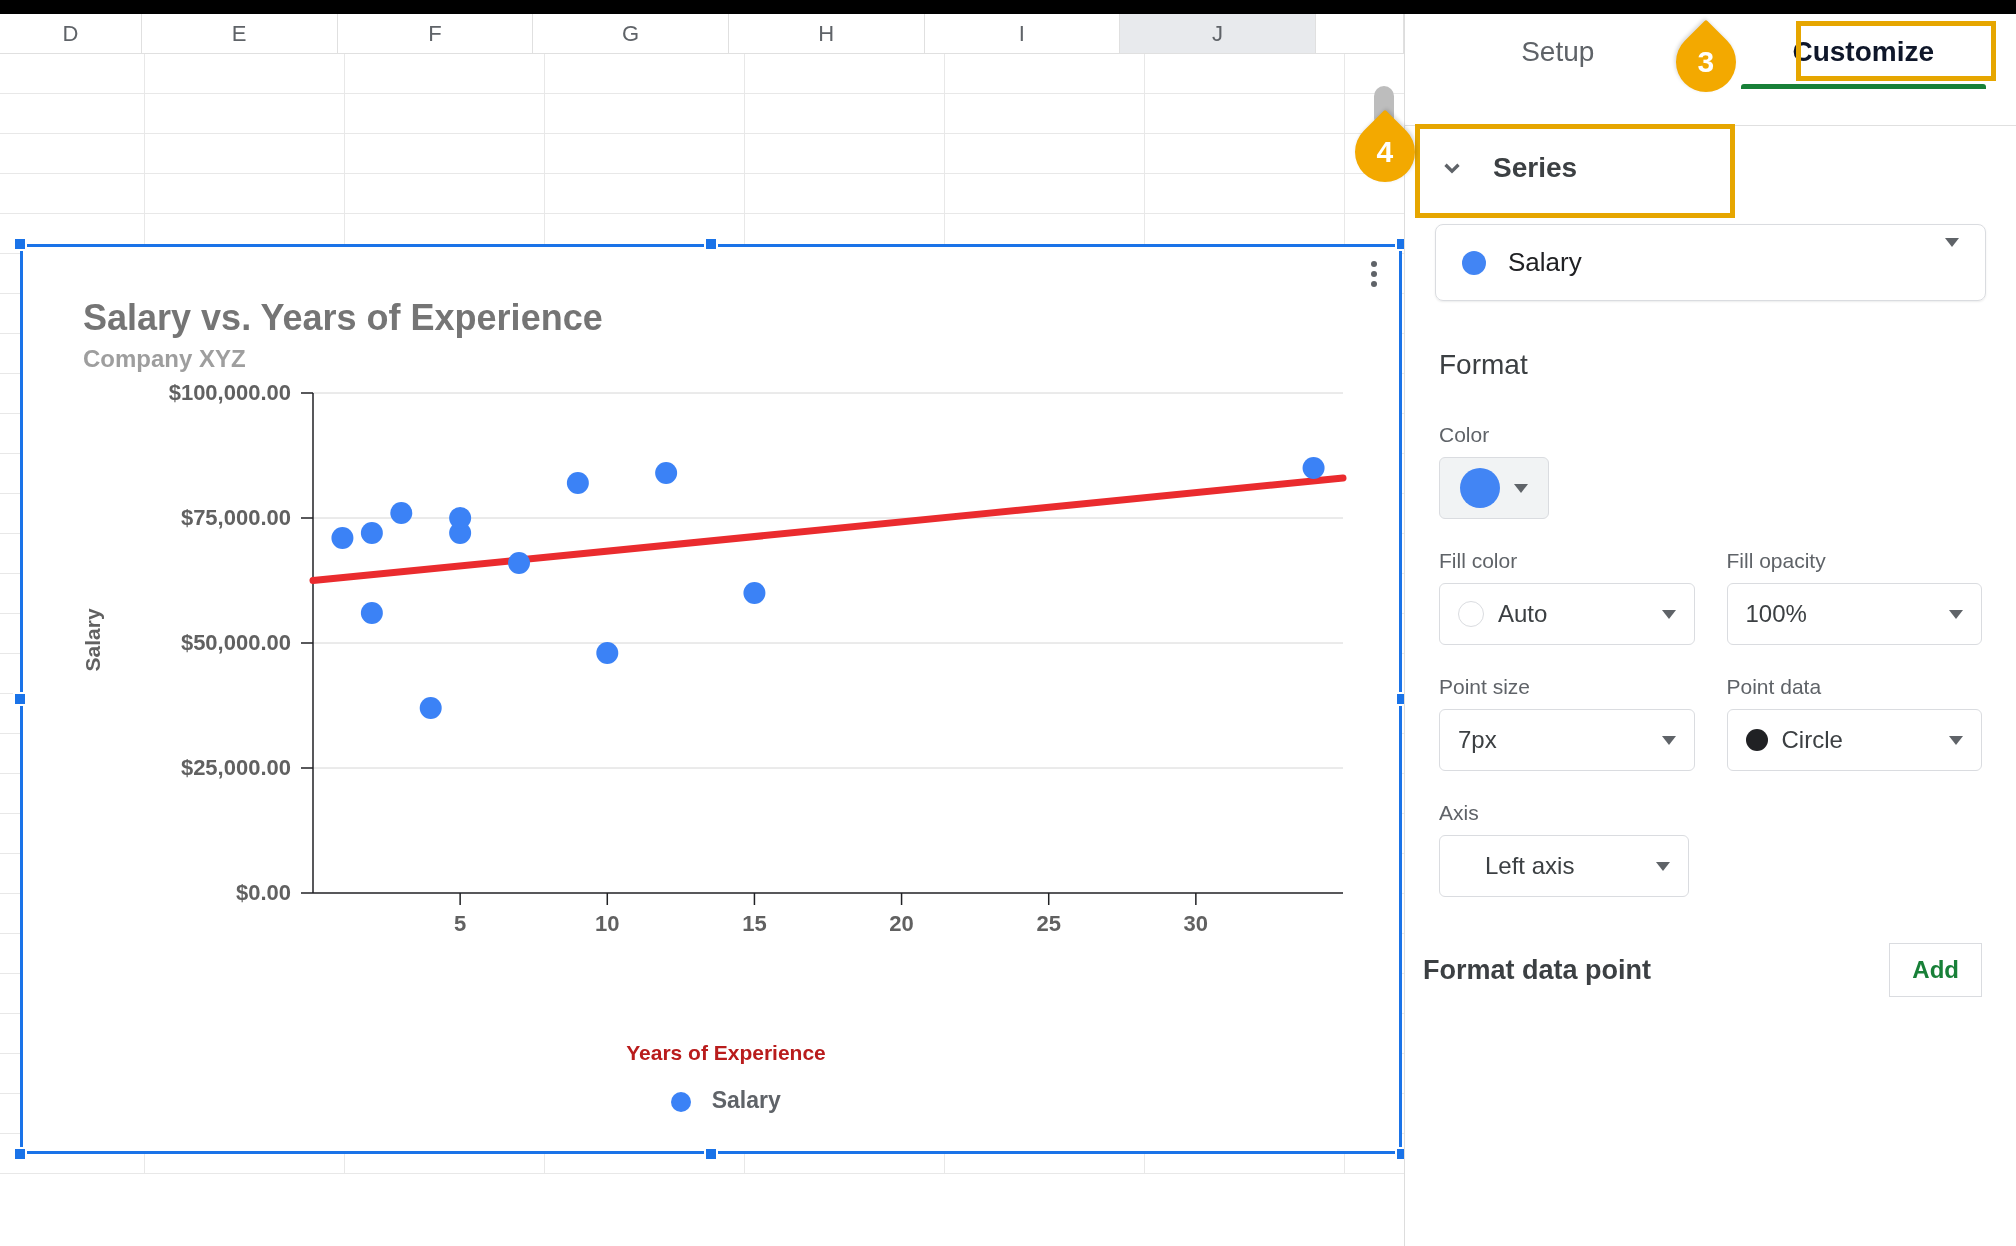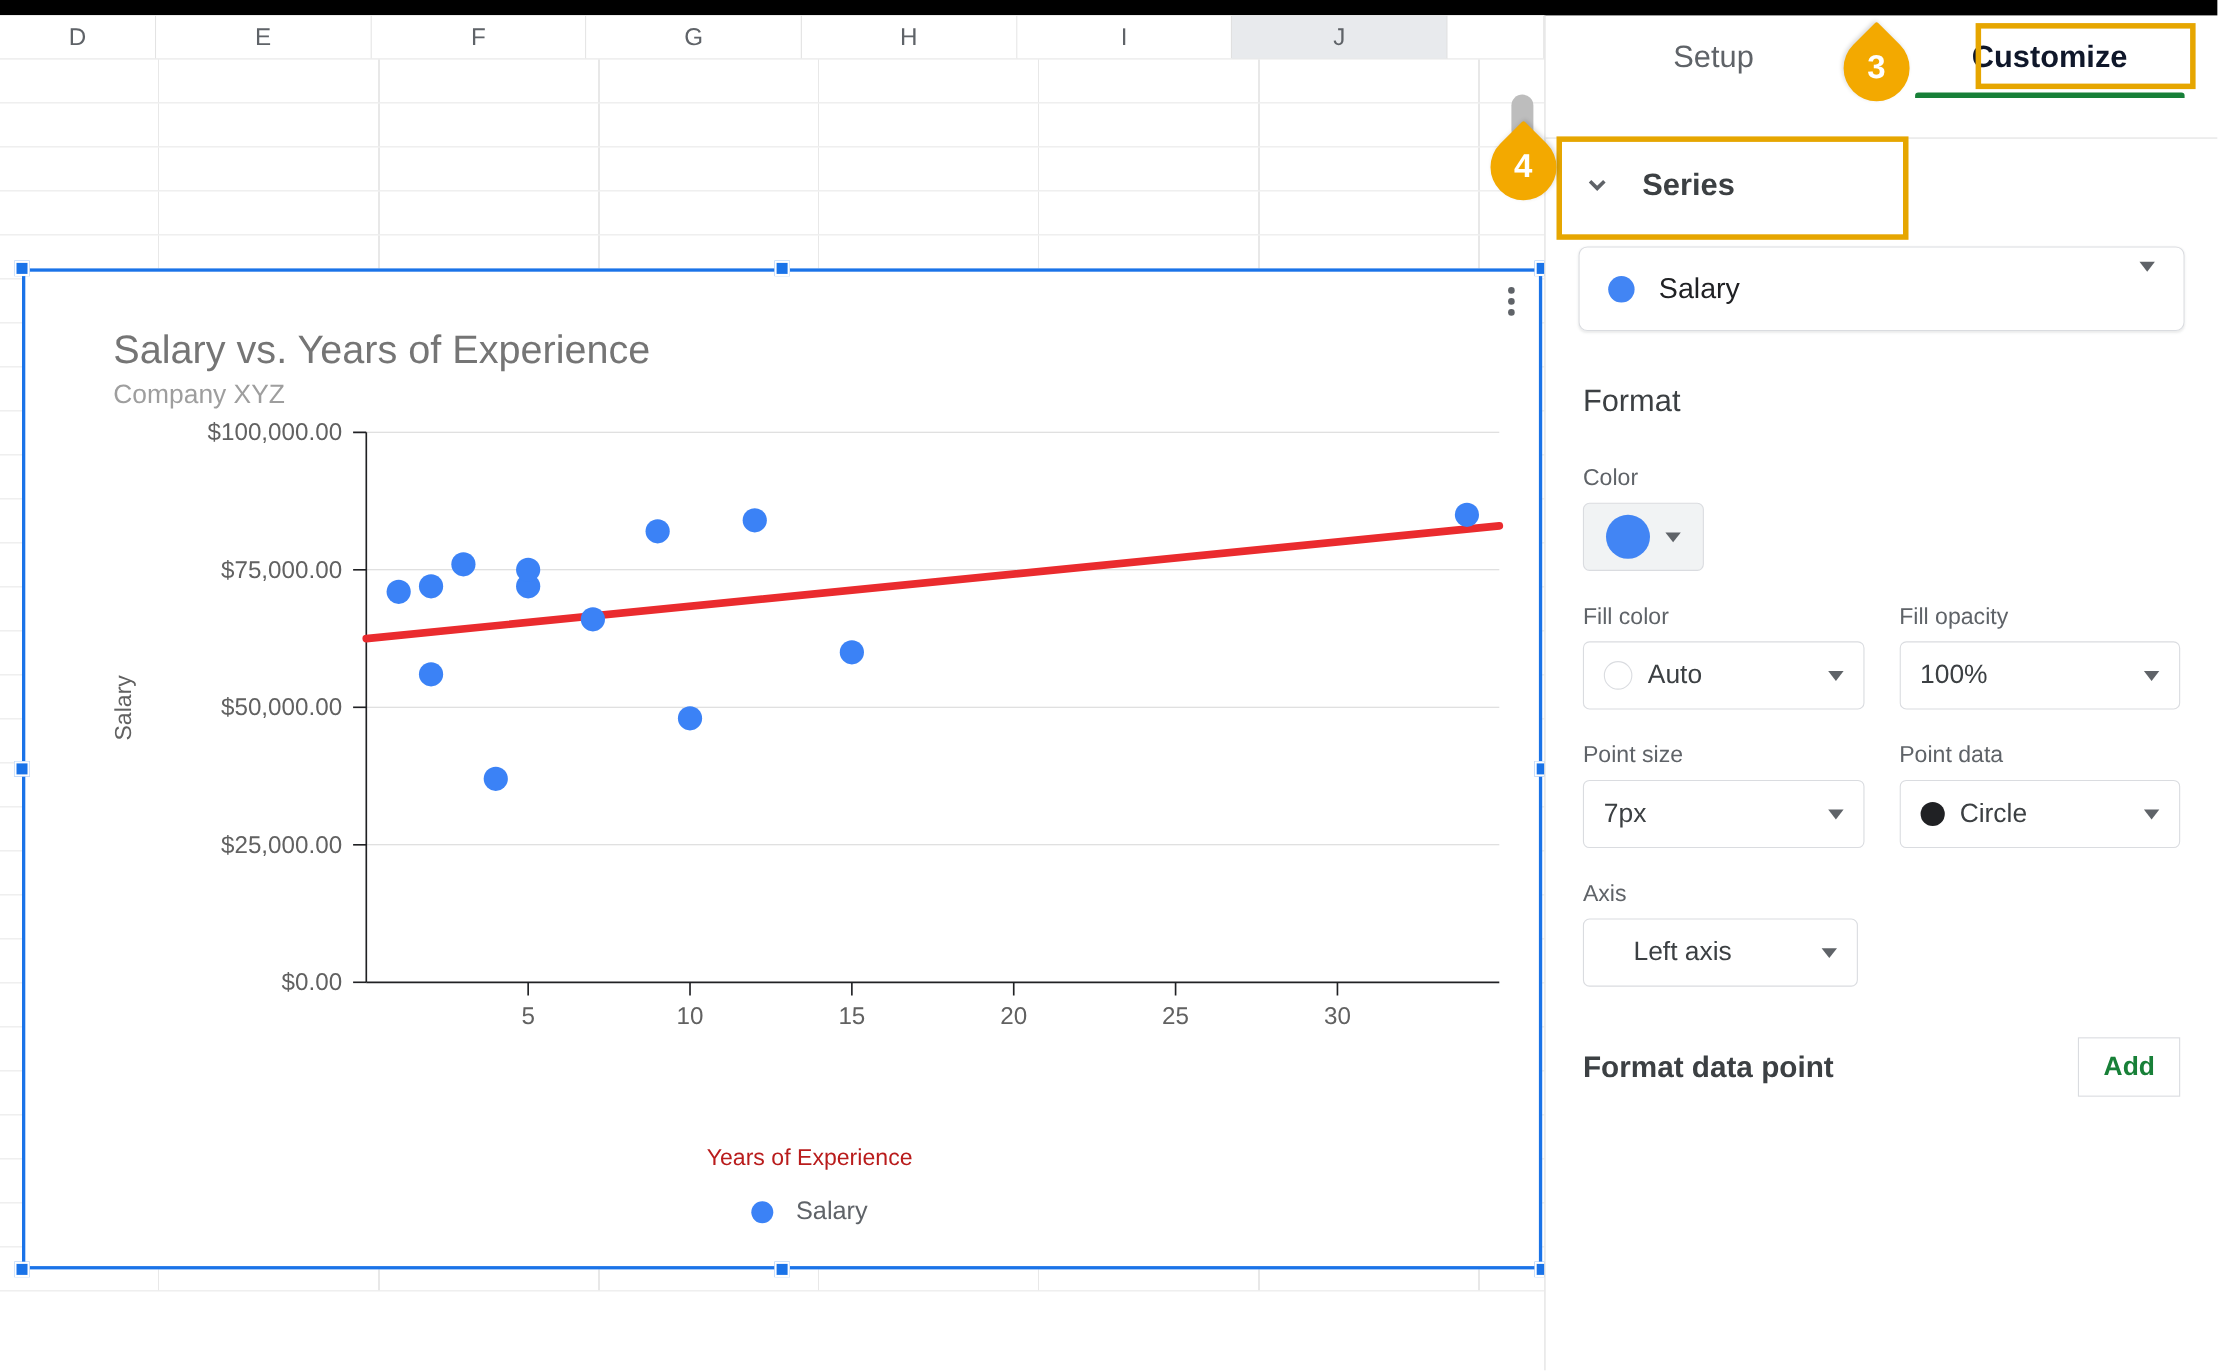--- a/index.html
+++ b/index.html
@@ -94,7 +94,7 @@
     width: 6px; height: 6px; border-radius: 50%; background: #5f6368;
   }
 
-  .chart-inner { position: absolute; inset: 0; padding: 30px 10px 20px 60px; }
+  .chart-inner { position: absolute; inset: 0; padding: 30px 10px 20px 40px; font-weight: bold; }
 
   .chart-title { font-size: 36px; color: #757575; margin: 20px 0 4px 20px; }
   .chart-subtitle { font-size: 24px; color: #9e9e9e; margin: 6px 0 10px 20px; }

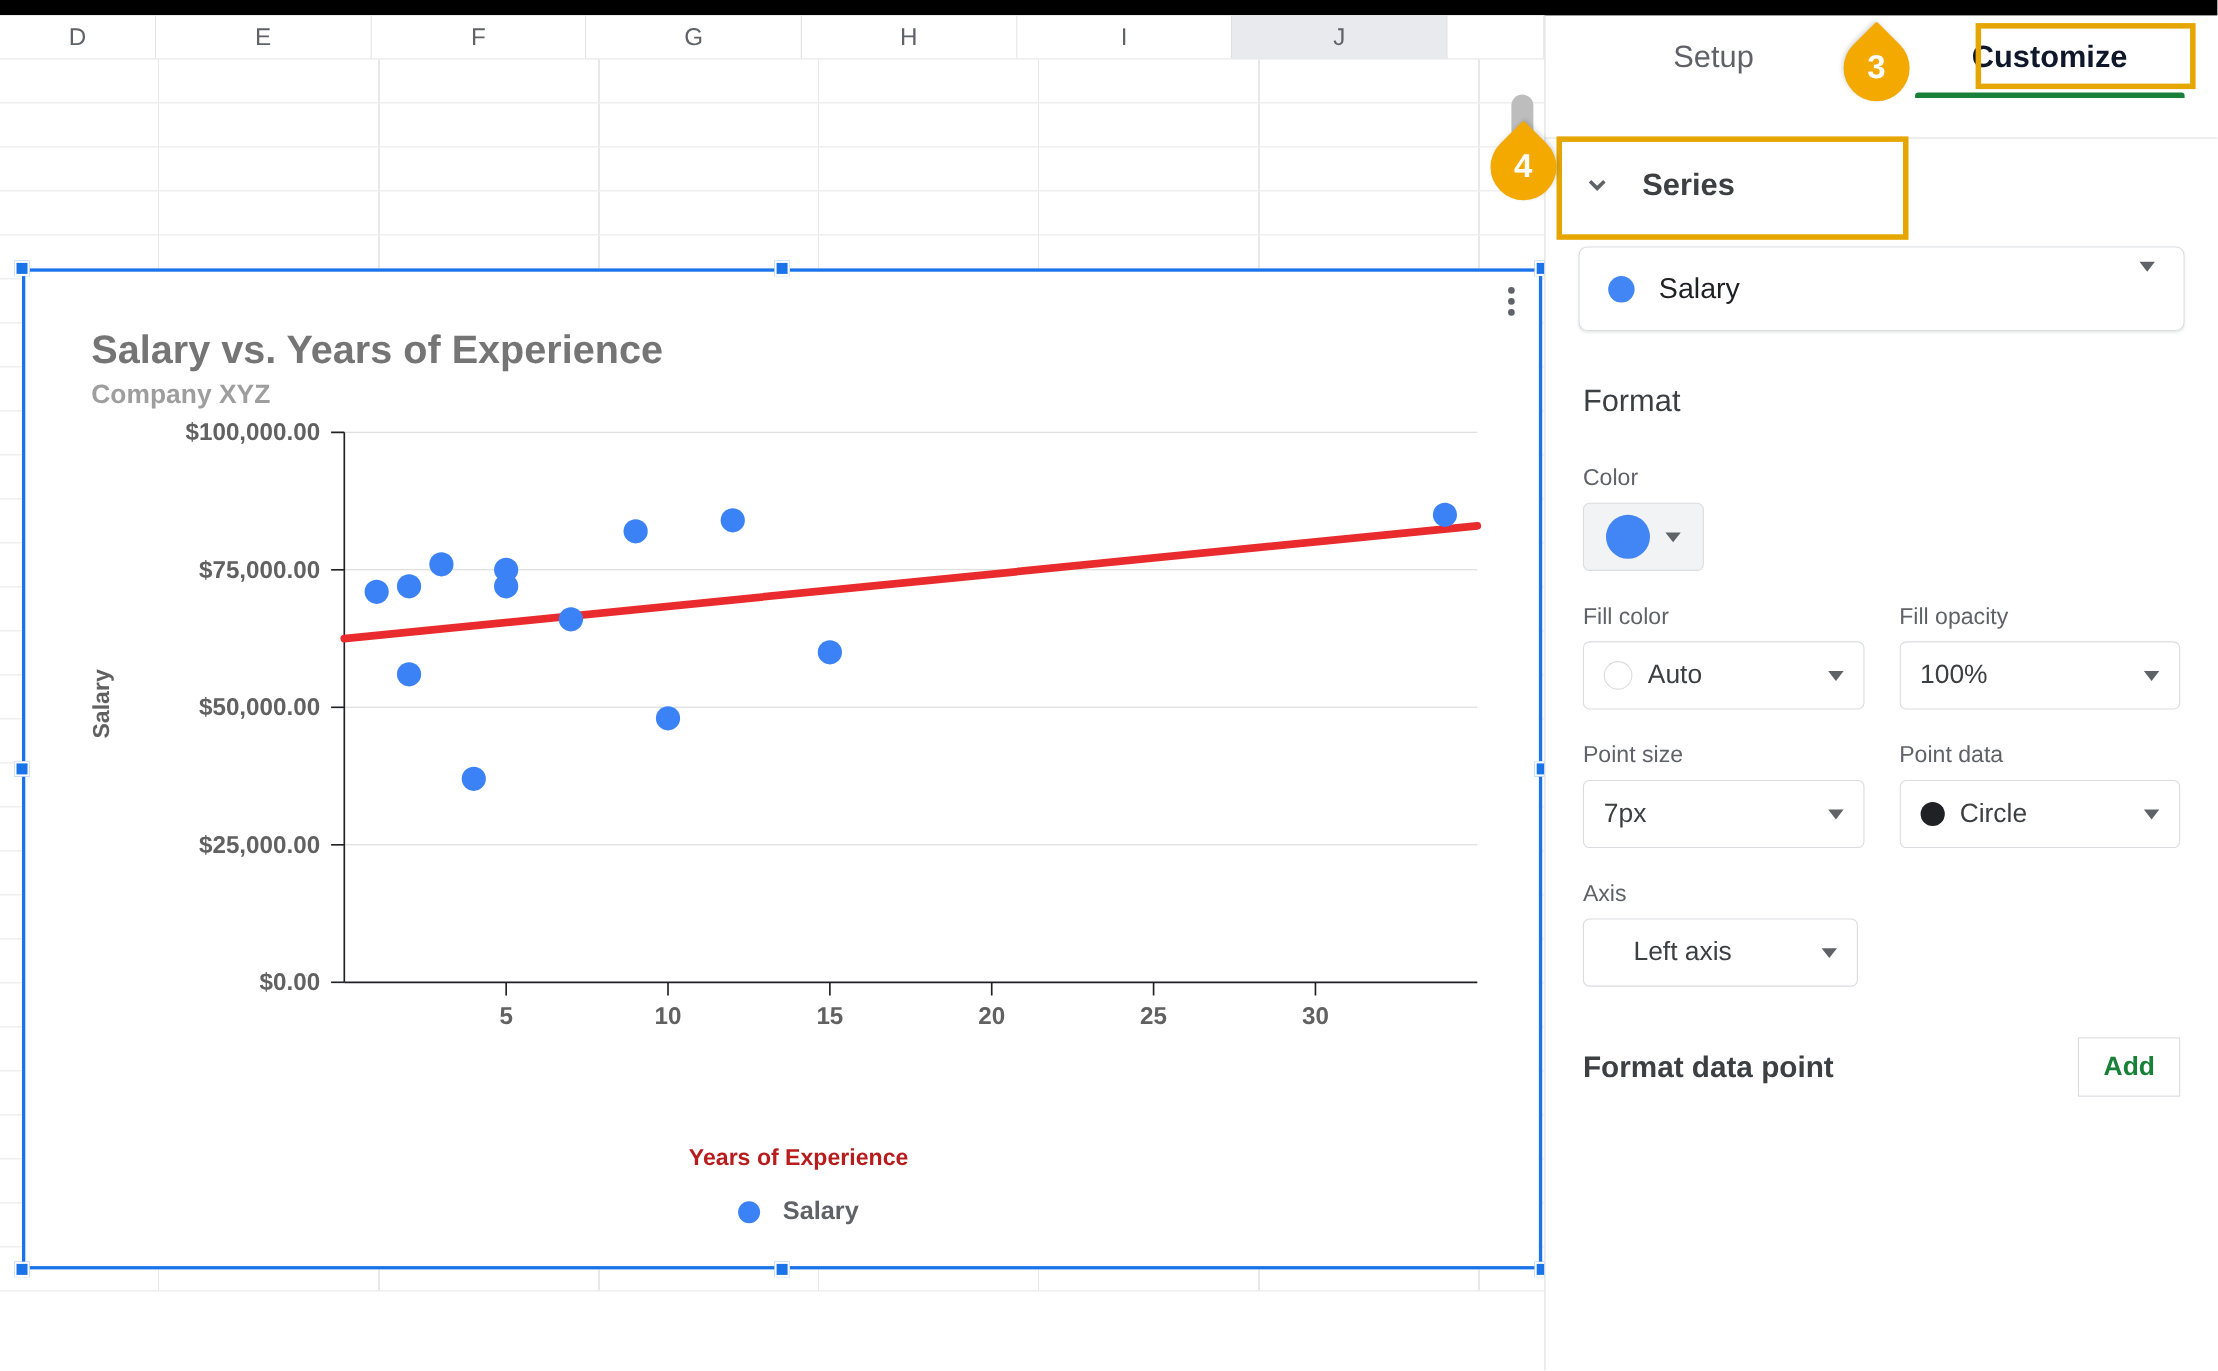--- a/index.html
+++ b/index.html
@@ -193,7 +193,7 @@
   .axis-select { margin: 0 34px; width: 250px; padding-left: 45px; }
 
   .fdp-row {
-    margin: 46px 34px 0 34px; display: flex; align-items: center;
+    margin: 46px 34px 0 18px; display: flex; align-items: center;
   }
   .fdp-label { font-size: 27px; font-weight: 600; color: #3c4043; }
   .add-btn {

